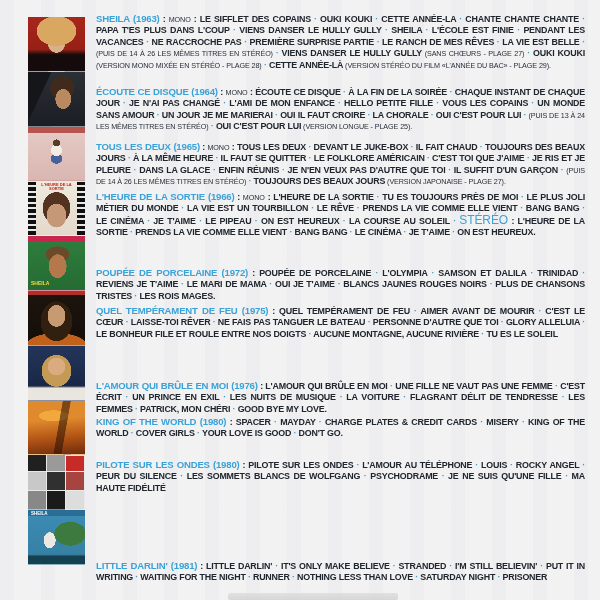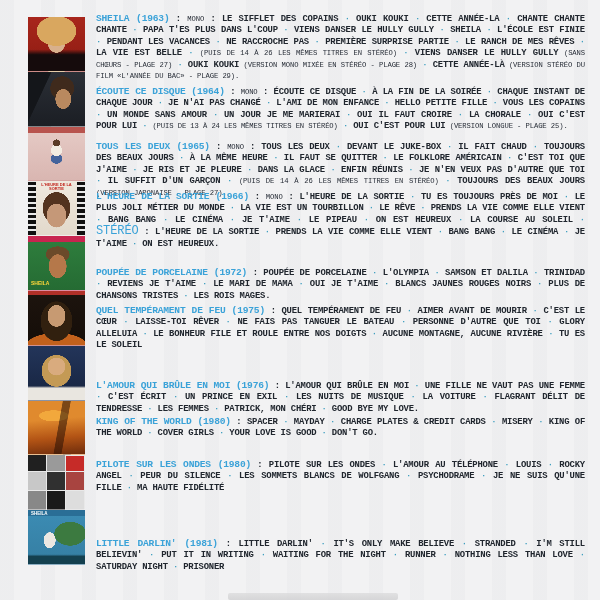--- a/index.html
+++ b/index.html
@@ -95,7 +95,7 @@
   .entry{
     position:absolute;left:96px;width:489px;margin:0;
     font-size:8.9px;line-height:11.45px;letter-spacing:-0.2px;
-    font-weight:bold;color:#20262e;text-align:justify;font-family:Liberation Mono, monospace;
+    font-weight:bold;color:#20262e;text-align:justify;
   }
   .entry:nth-child(1){top:13px}
   .entry:nth-child(2){top:86px}

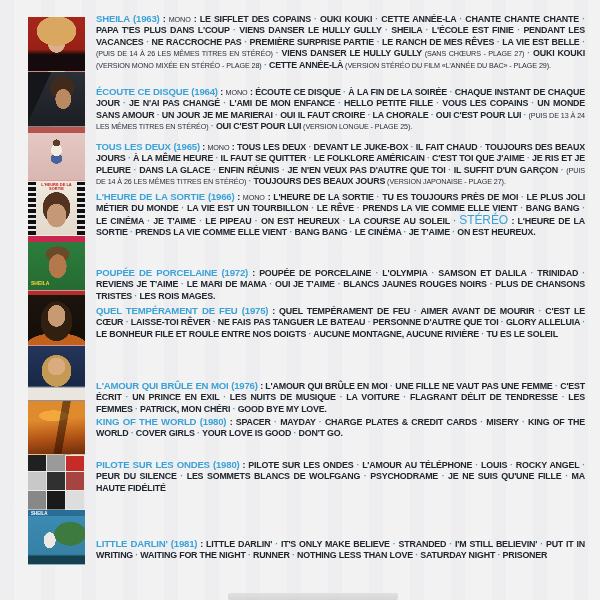--- a/index.html
+++ b/index.html
@@ -106,7 +106,7 @@
   .entry:nth-child(7){top:380px}
   .entry:nth-child(8){top:416px}
   .entry:nth-child(9){top:459px}
-  .entry:nth-child(10){top:538px}
+  .entry:nth-child(10){top:560px}
   .seg-t{color:#3aa2d8;font-size:9.6px;}
   .seg-b{color:#20262e;}
   .seg-c{color:#20262e;}

